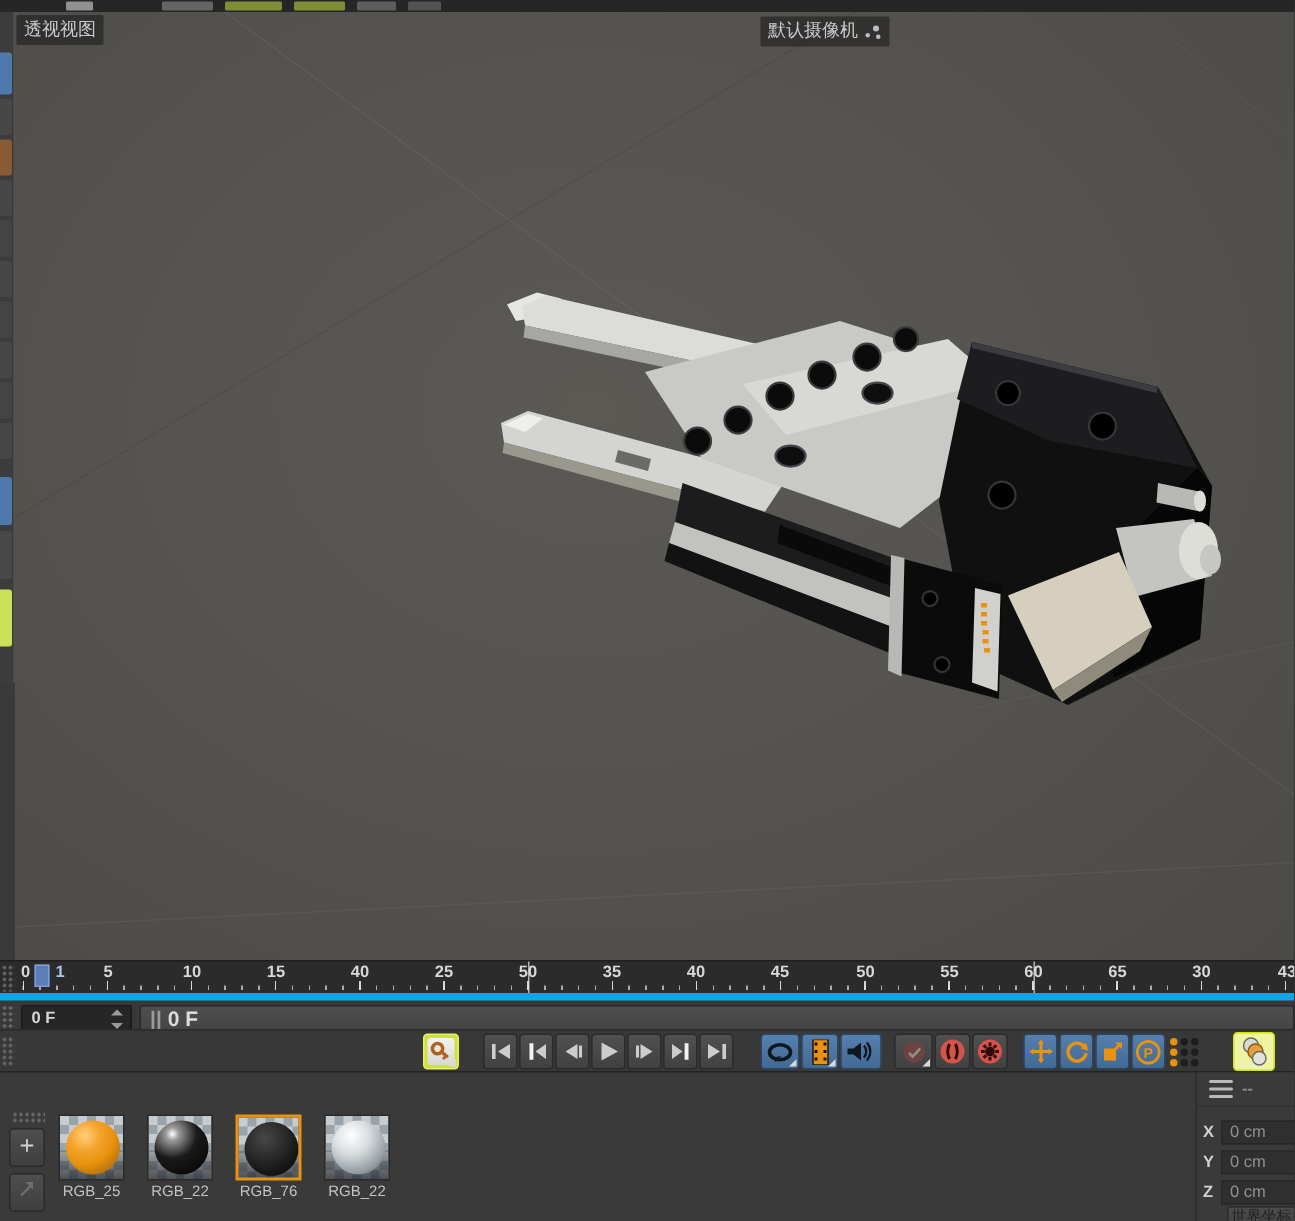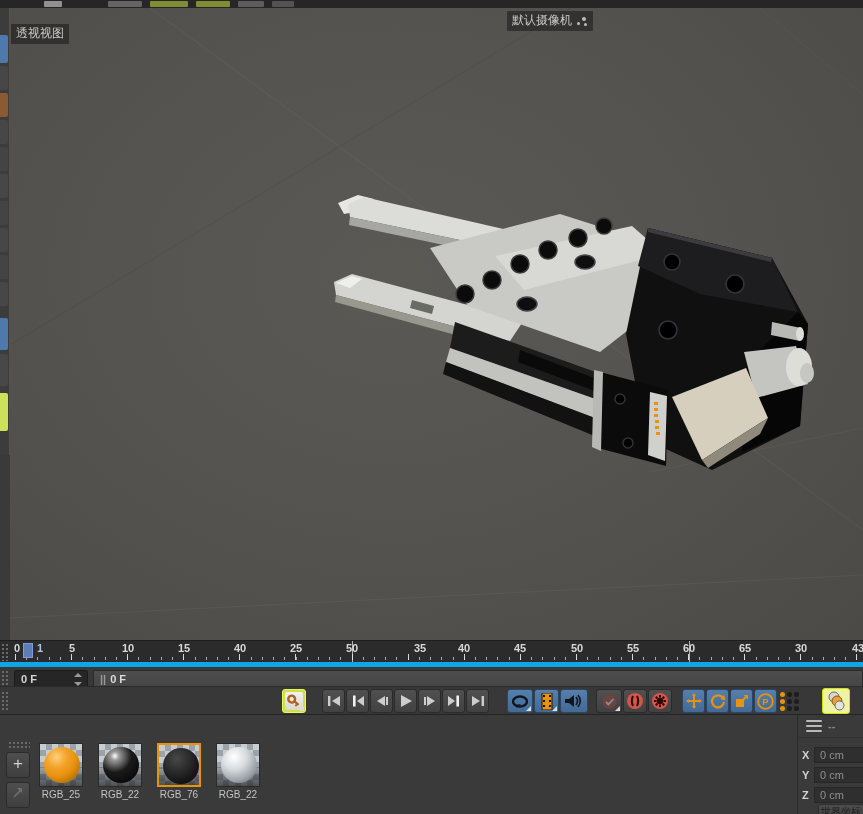--- a/index.html
+++ b/index.html
@@ -21,7 +21,7 @@
   #viewport svg { position:absolute; left:0; top:0; }
   .vp-label { position:absolute; font-size:12px; color:#c9c9c9; background:rgba(18,18,18,.5);
     padding:1px 5px 2px; border-radius:1px; white-space:nowrap; }
-  #view-label { left:1px; top:16px; }
+  #view-label { left:1px; top:2px; }
   #camera-label { left:497px; top:3px; display:flex; align-items:center; gap:4px; }
   .cam-icon { display:inline-block; width:12px; height:10px; position:relative; }
   .cam-icon i { position:absolute; border-radius:50%; background:#bdbdbd; }

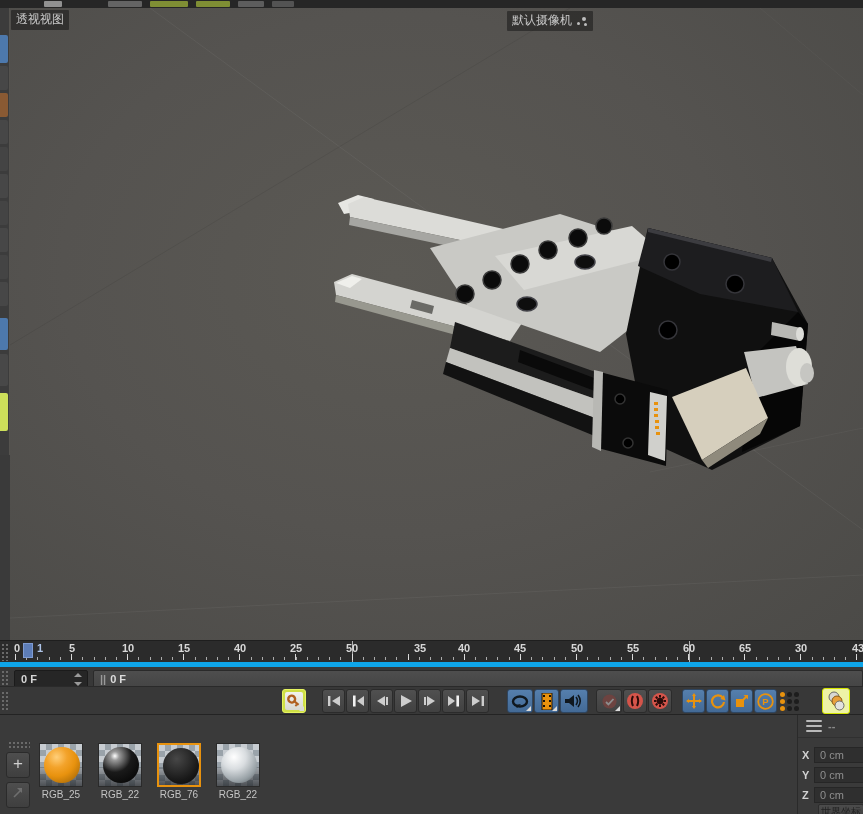--- a/index.html
+++ b/index.html
@@ -247,7 +247,7 @@
     <span class="tk" style="left:240px">40</span>
     <span class="tk" style="left:296px">25</span>
     <span class="tk" style="left:352px">50</span>
-    <span class="tk" style="left:420px">35</span>
+    <span class="tk" style="left:408px">35</span>
     <span class="tk" style="left:464px">40</span>
     <span class="tk" style="left:520px">45</span>
     <span class="tk" style="left:577px">50</span>

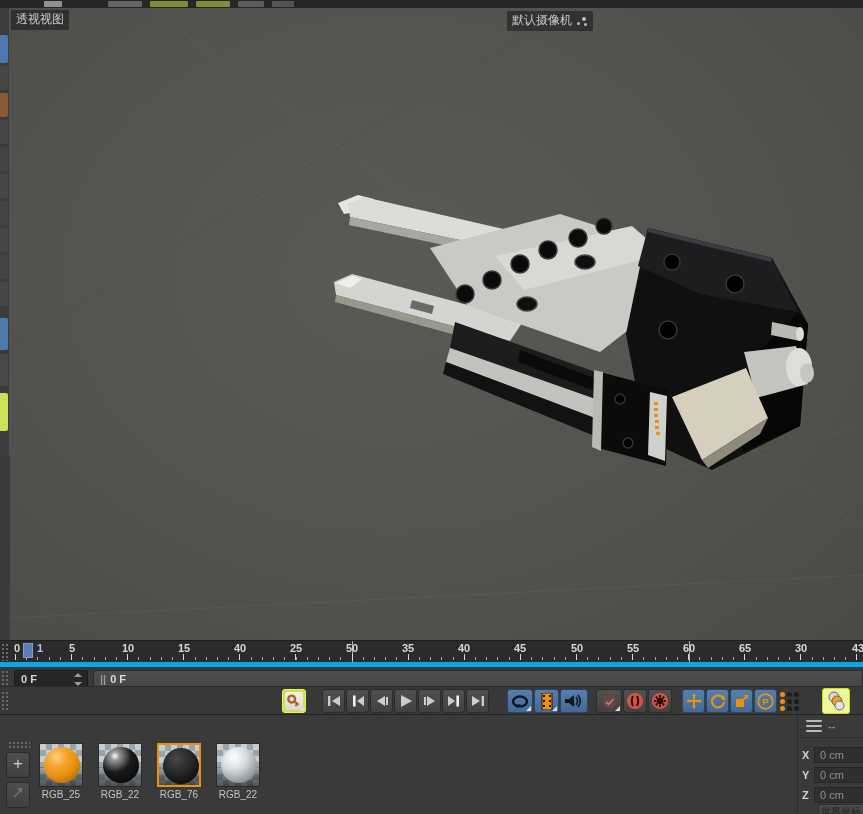--- a/index.html
+++ b/index.html
@@ -53,7 +53,7 @@
   #frame-spinner .dn { border-top:4px solid #9a9a9a; }
   #range-bar { position:absolute; left:93px; top:3px; width:770px; height:18px;
     background:linear-gradient(#4e4e4e,#454545); border:1px solid #2a2a2a; border-radius:2px;
-    color:#dcdcdc; font-size:11px; font-weight:bold; line-height:16px; }
+    color:#dcdcdc; font-size:14px; font-weight:bold; line-height:16px; }
   #range-bar .handle { color:#9a9a9a; padding:0 4px 0 6px; }
 
   

